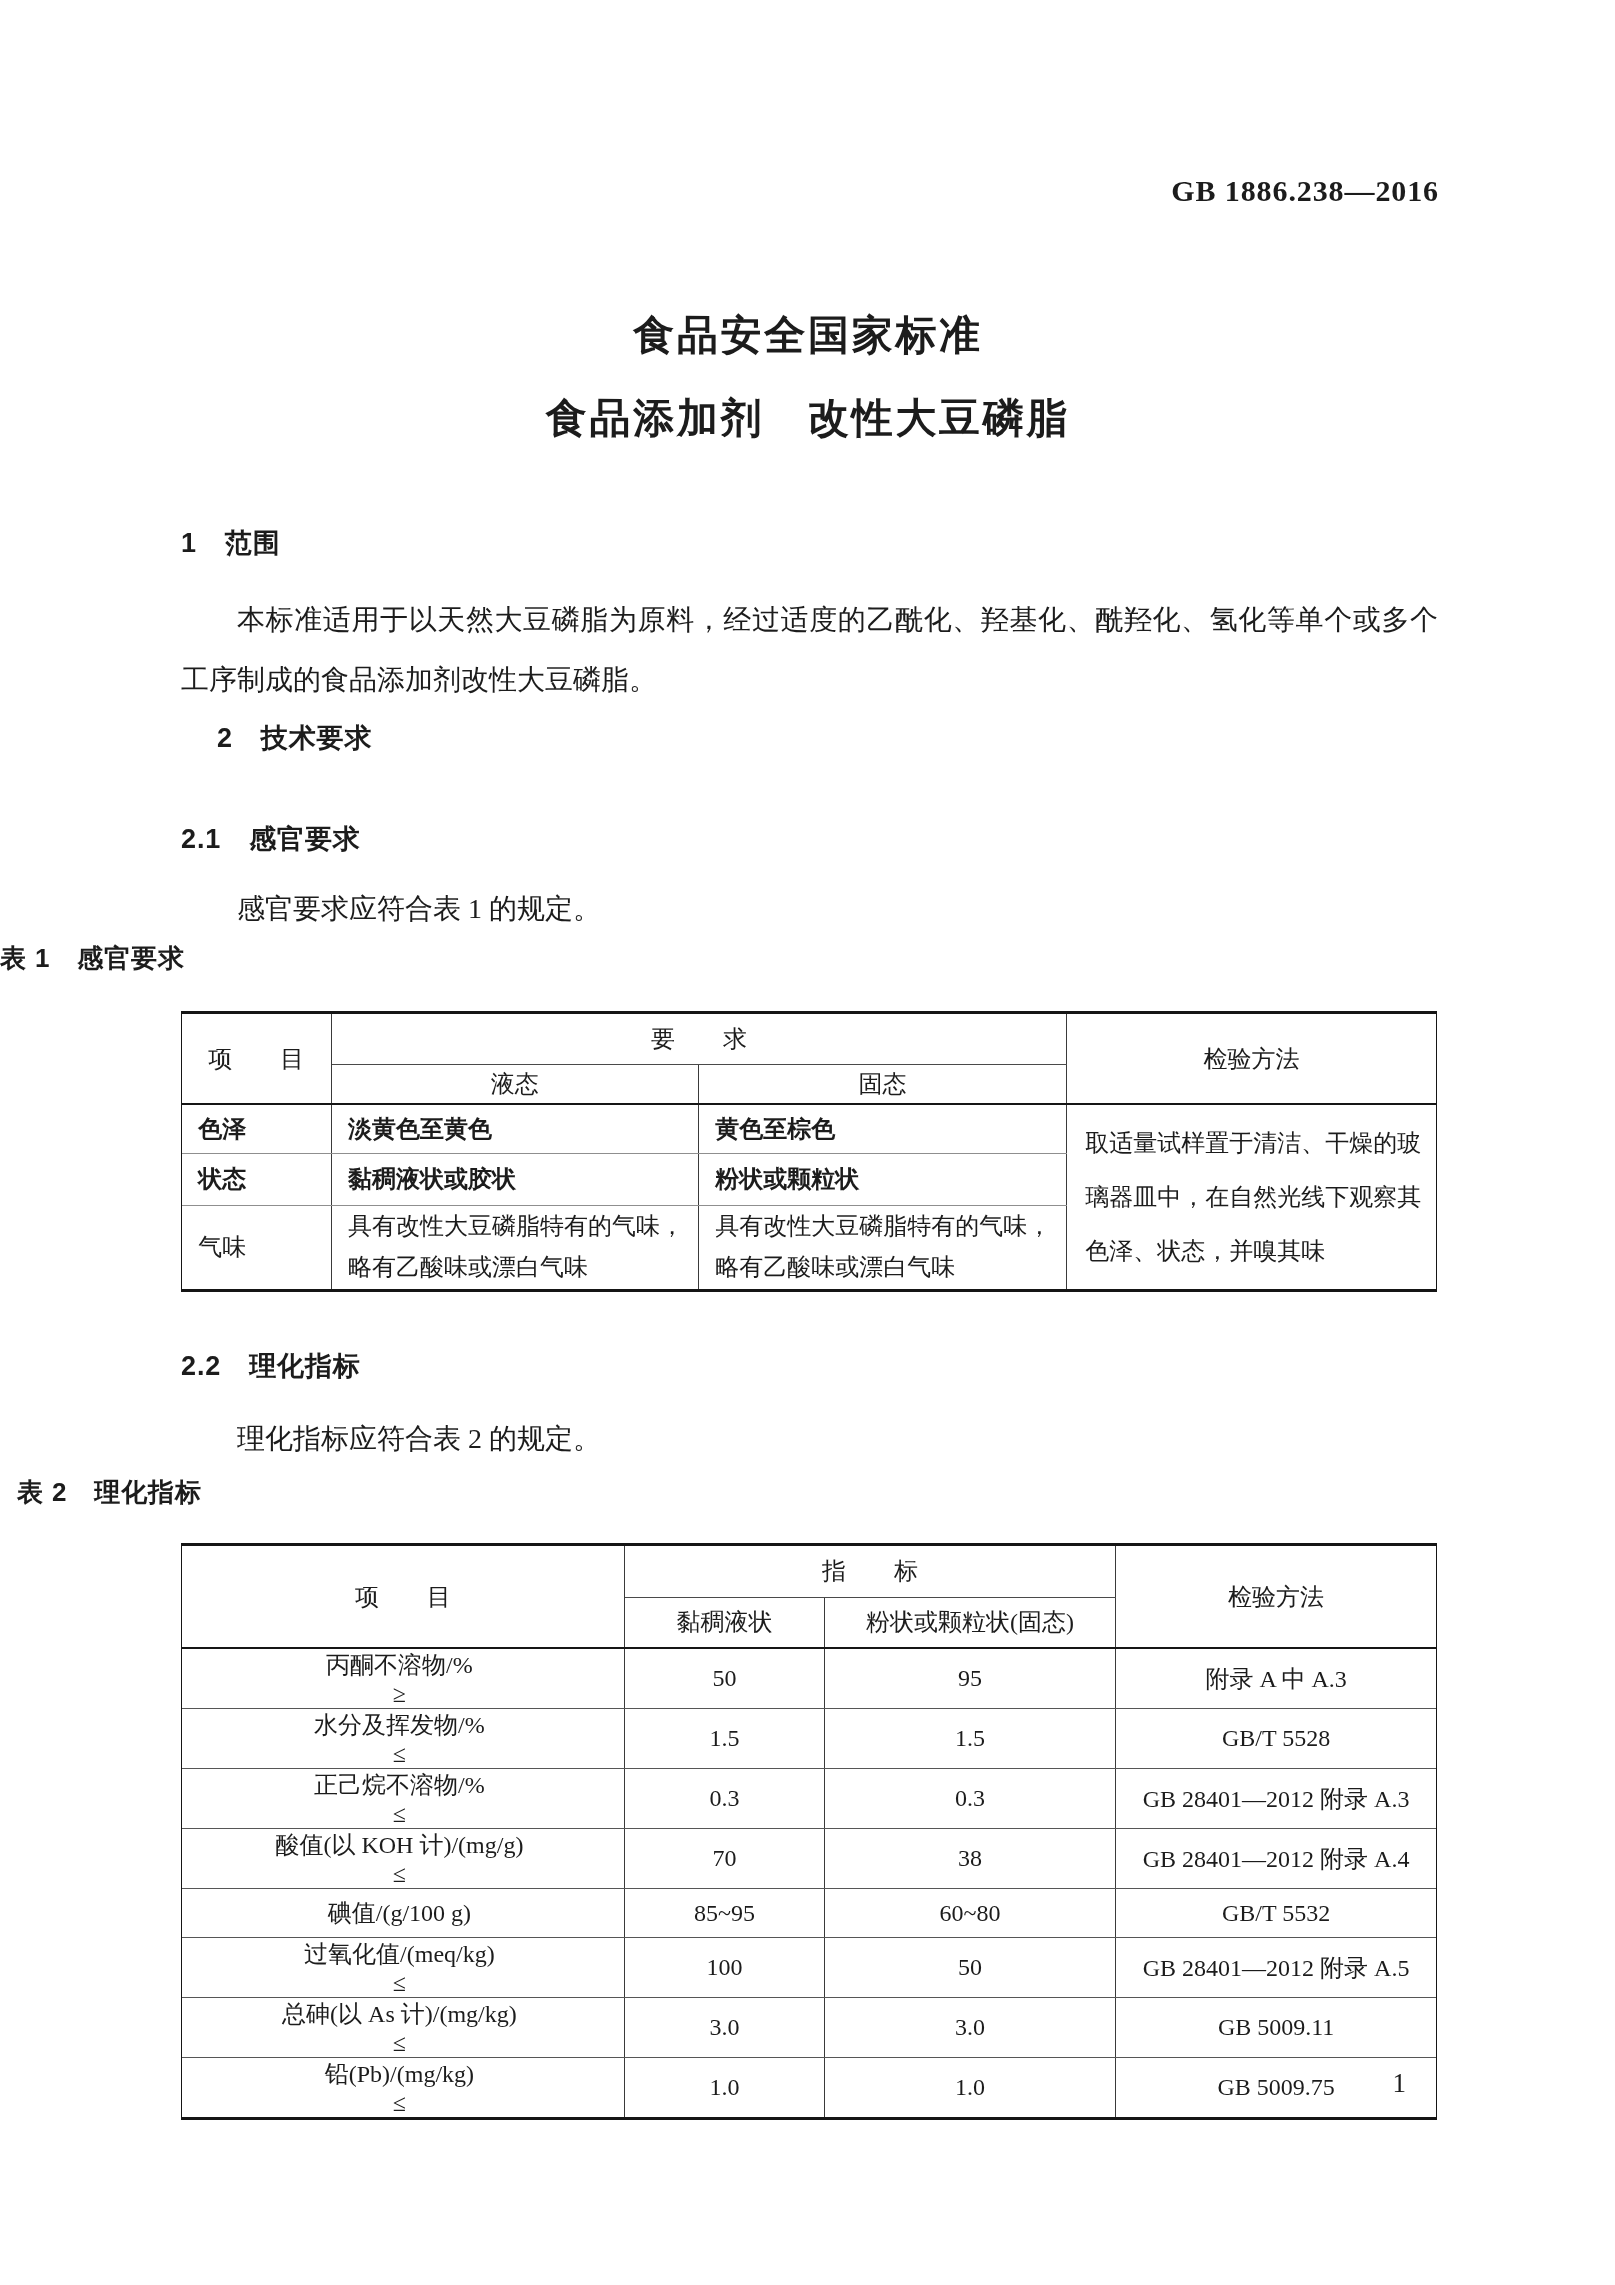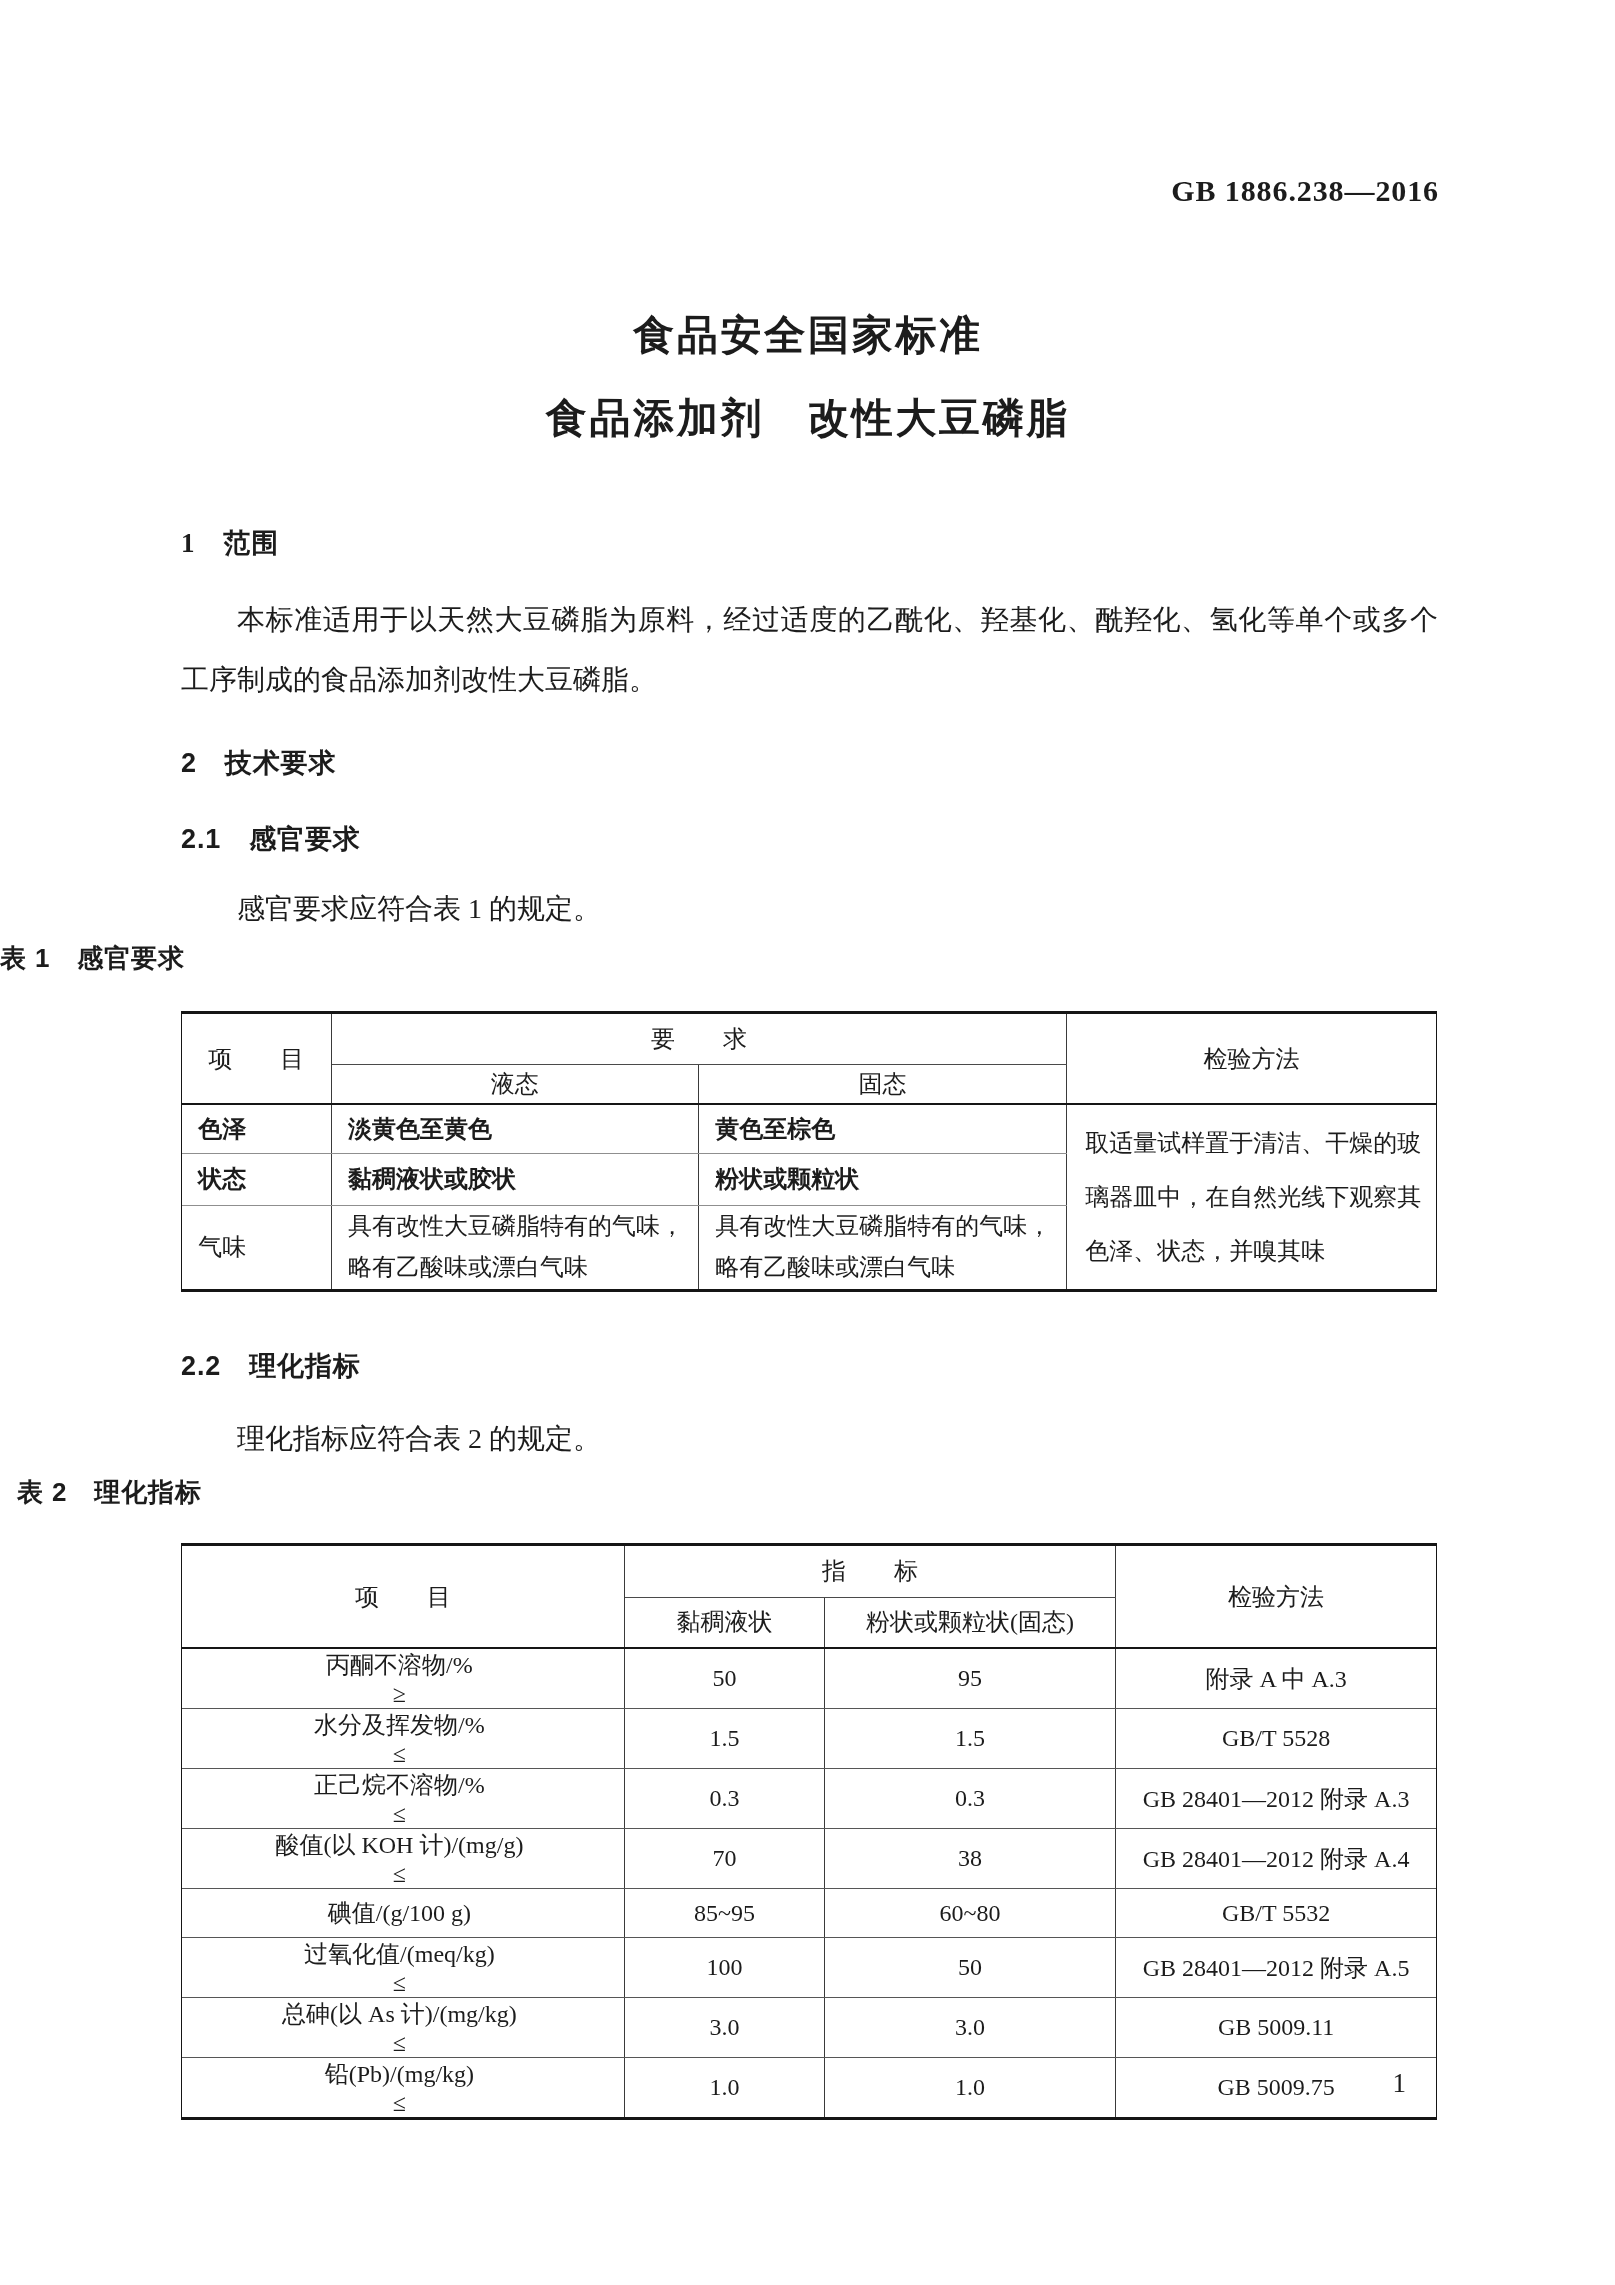--- a/index.html
+++ b/index.html
@@ -40,7 +40,7 @@
     letter-spacing:0.9px;
     white-space:pre;
   }
-  #sec1   { top:525px;font-family:Liberation Serif, serif; }
+  #sec1   { top:525px; }
   #sec2   { top:745px; }
   #sec21  { top:821px; }
   #sec22  { top:1348px; }

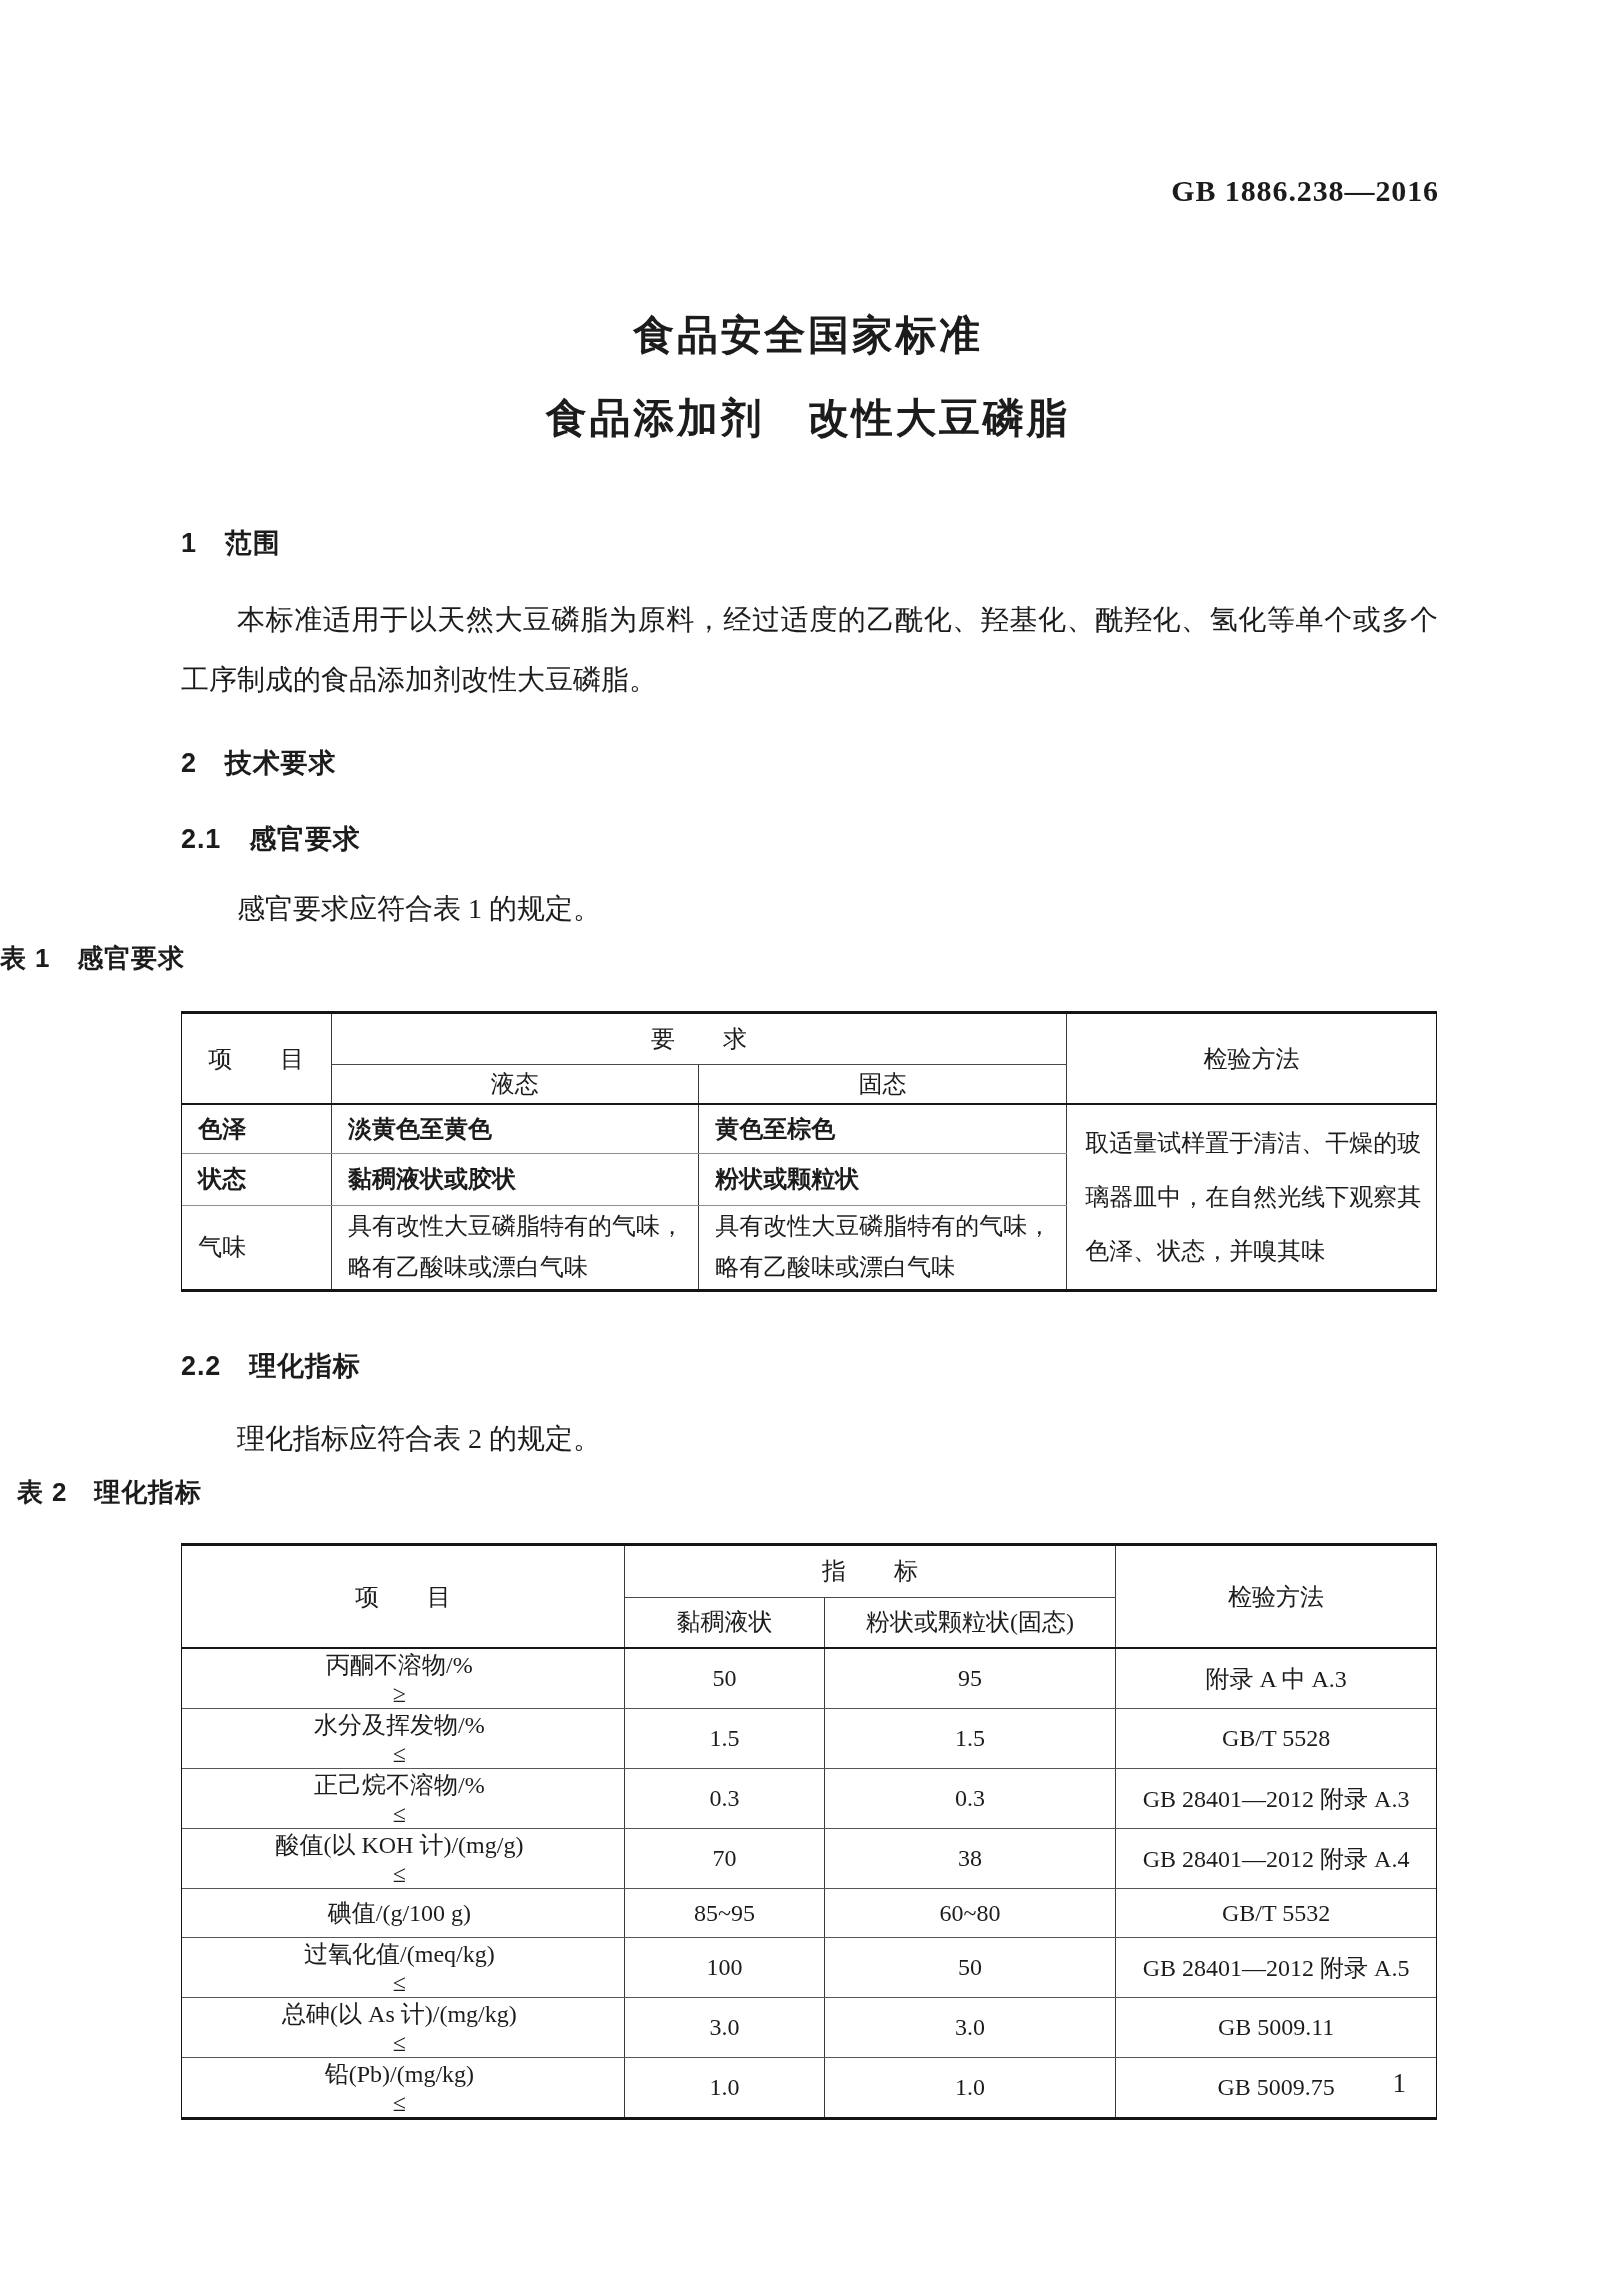--- a/index.html
+++ b/index.html
@@ -41,7 +41,7 @@
     white-space:pre;
   }
   #sec1   { top:525px; }
-  #sec2   { top:745px; }
+  #sec2   { top:720px;margin-left:36px; }
   #sec21  { top:821px; }
   #sec22  { top:1348px; }
 

